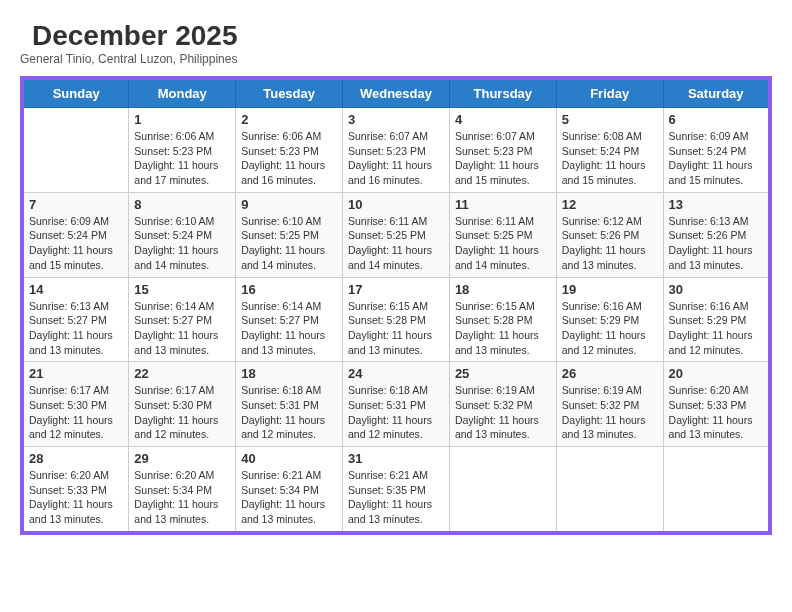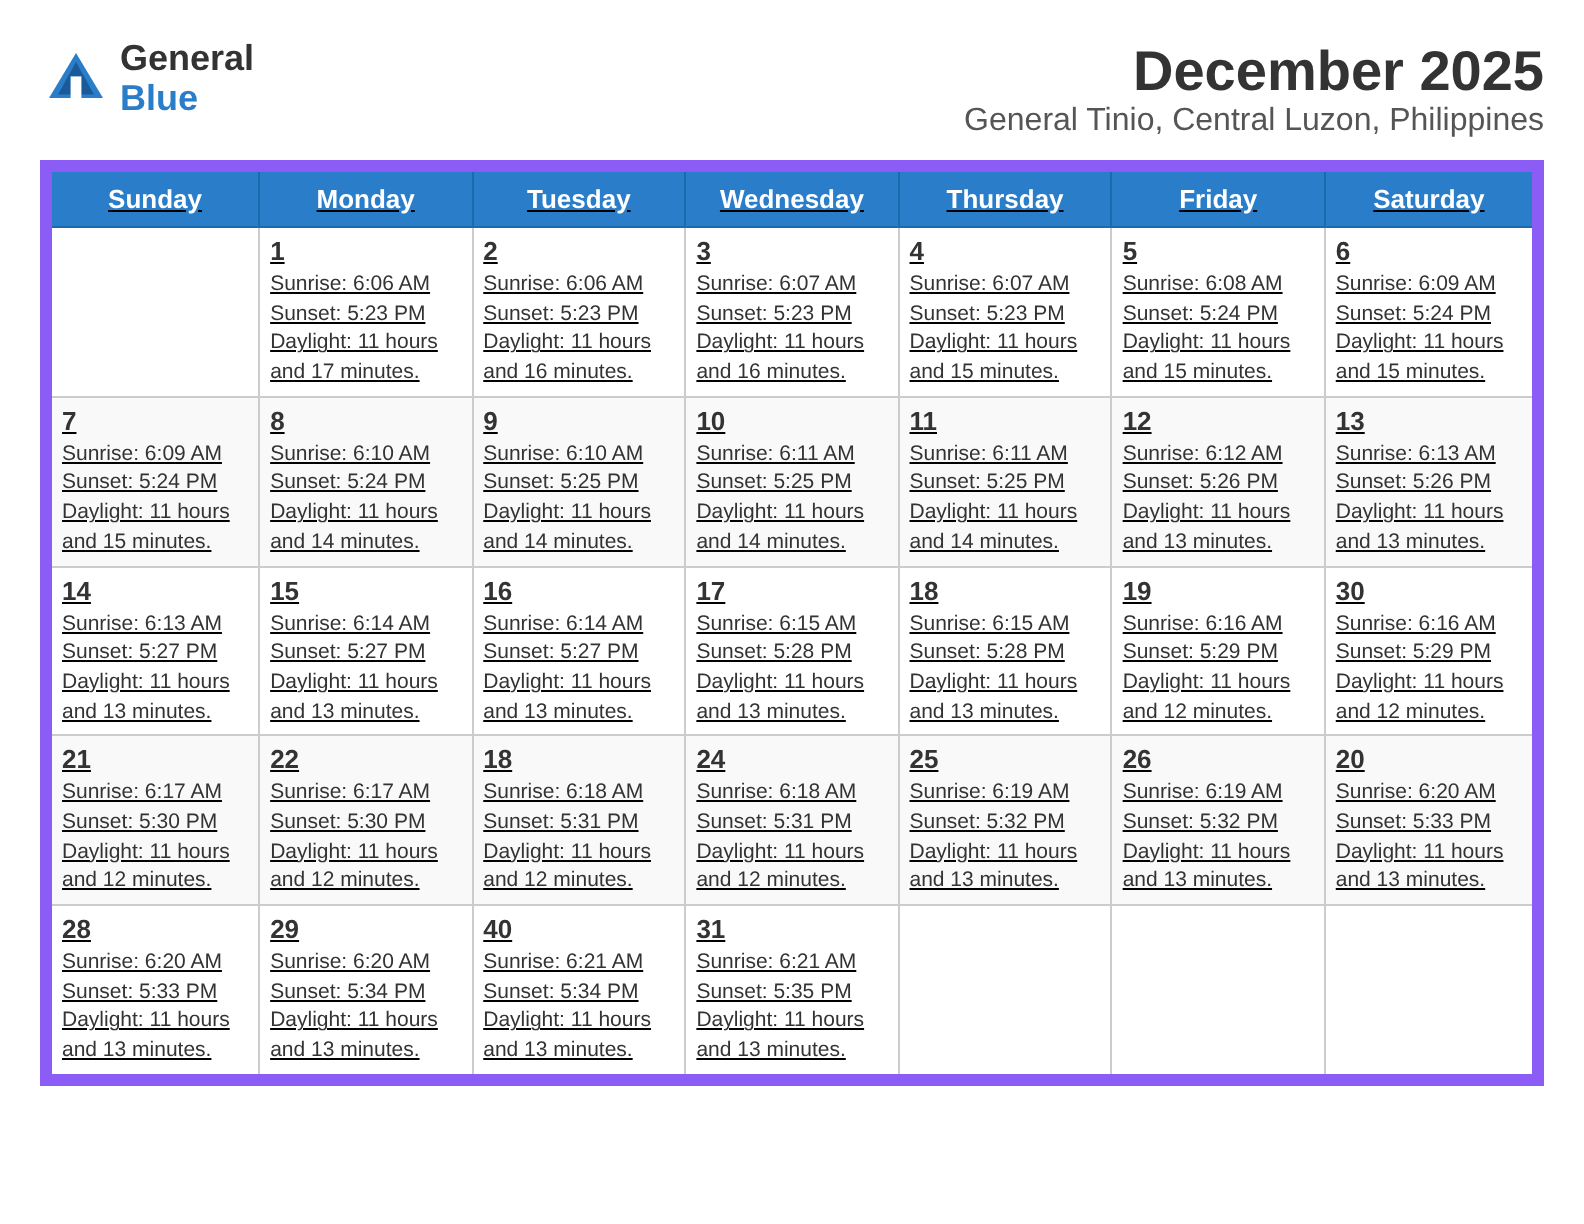--- a/index.html
+++ b/index.html
@@ -91,17 +91,6 @@
 <body>
 
 <div class="header-section">
-  <div class="logo">
-    <svg class="logo-icon" viewBox="0 0 40 40">
-      <polygon points="20,5 35,30 5,30" fill="#2a7dc9"></polygon>
-      <polygon points="20,10 30,28 10,28" fill="#1a5a9a"></polygon>
-      <rect x="17" y="18" width="6" height="12" fill="white"></rect>
-    </svg>
-    <div class="logo-text">
-      <span class="logo-general">General</span>
-      <span class="logo-blue">Blue</span>
-    </div>
-  </div>
   <div class="title-section">
     <div class="month-title">December 2025</div>
     <div class="subtitle">General Tinio, Central Luzon, Philippines</div>

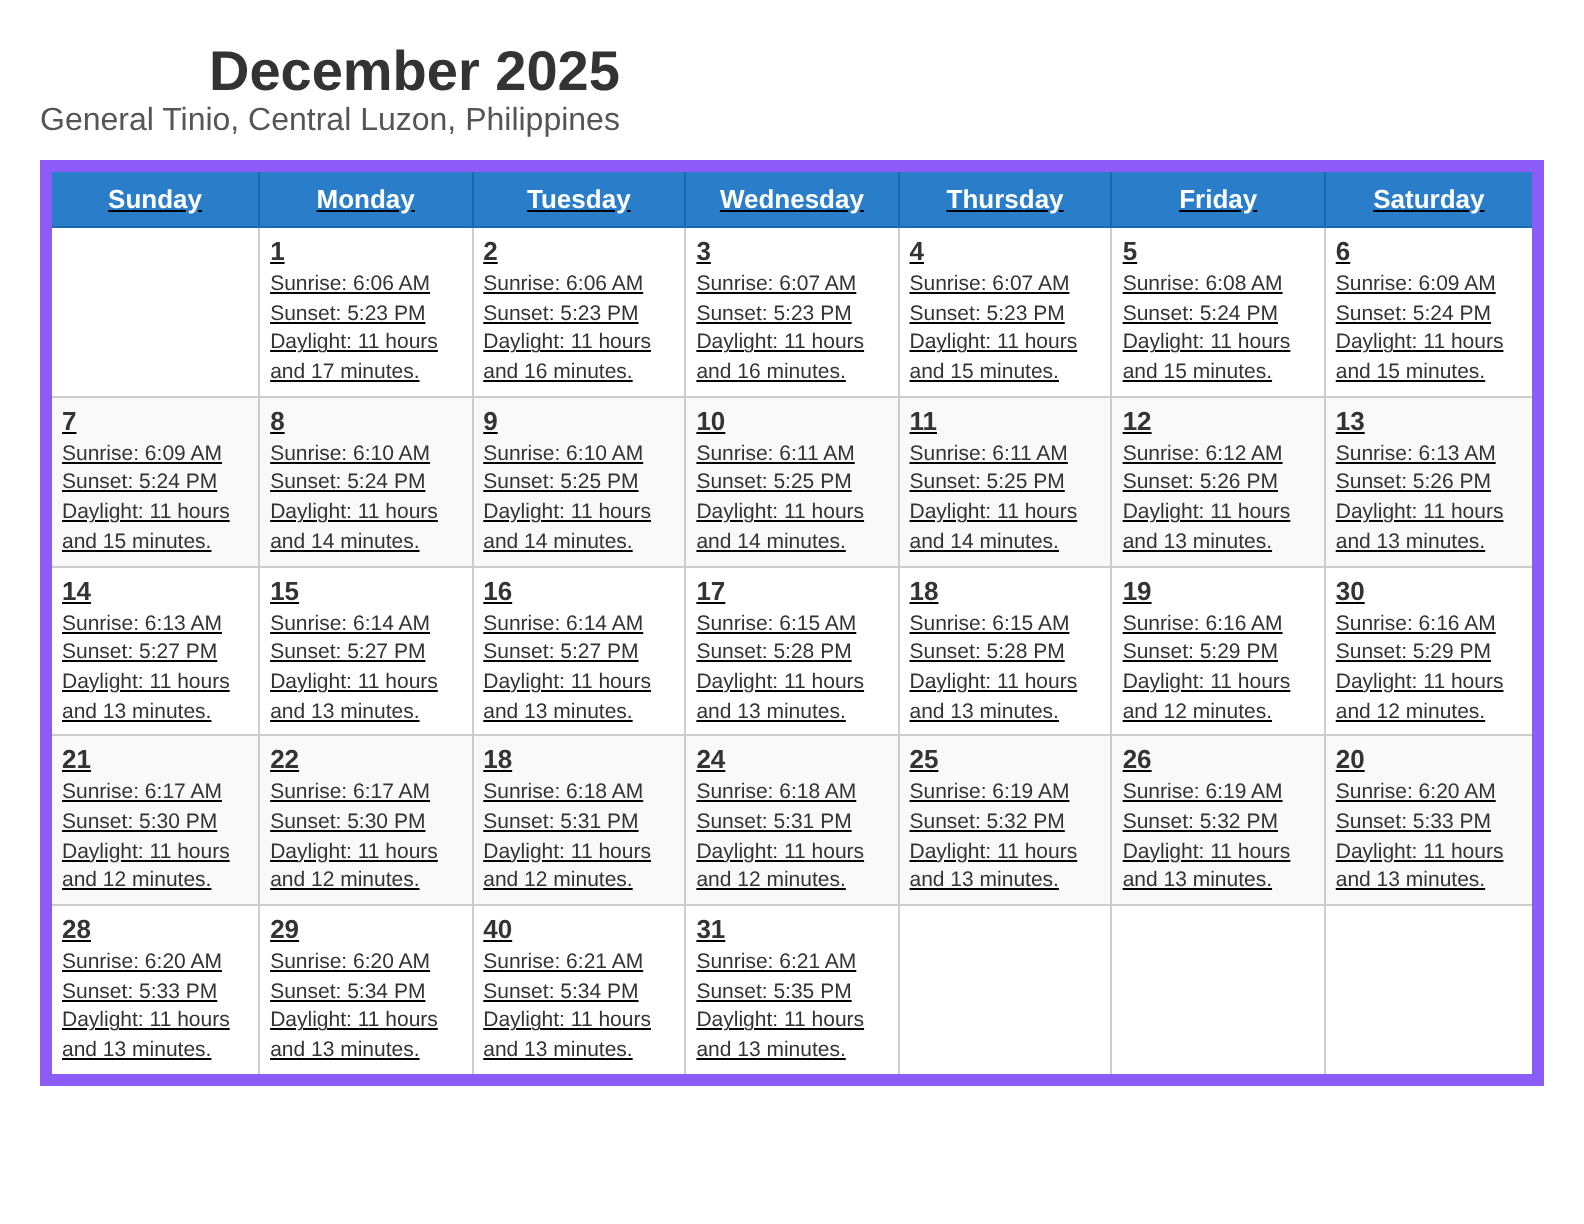--- a/index.html
+++ b/index.html
@@ -43,7 +43,7 @@
       color: #333;
     }
     .subtitle {
-      font-size: 16px;
+      font-size: 12px;
       color: #555;
     }
     .calendar {

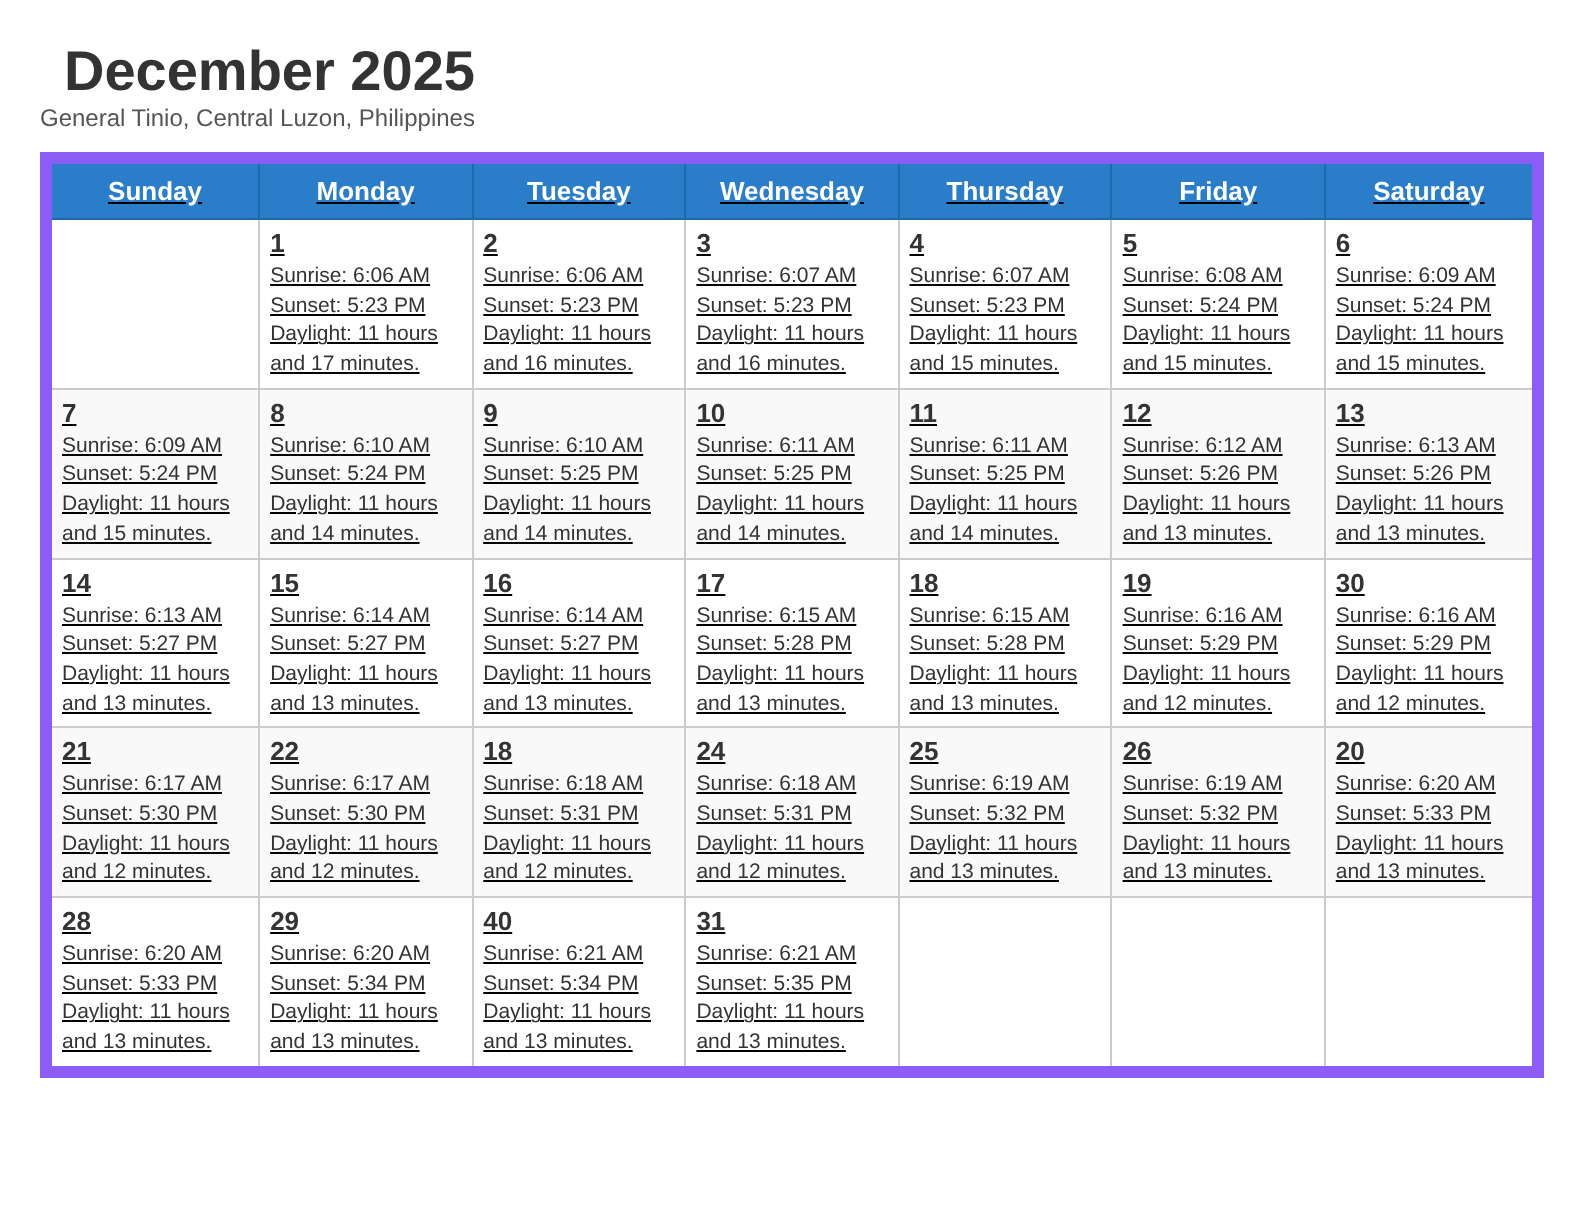--- a/index.html
+++ b/index.html
@@ -49,8 +49,7 @@
     .calendar {
       width: 100%;
       border-collapse: collapse;
-      border: 6px solid #8b5cf6;
-      text-decoration: underline;
+      border: 4px solid #8b5cf6;
     }
     .calendar th {
       background-color: #2a7dc9;

